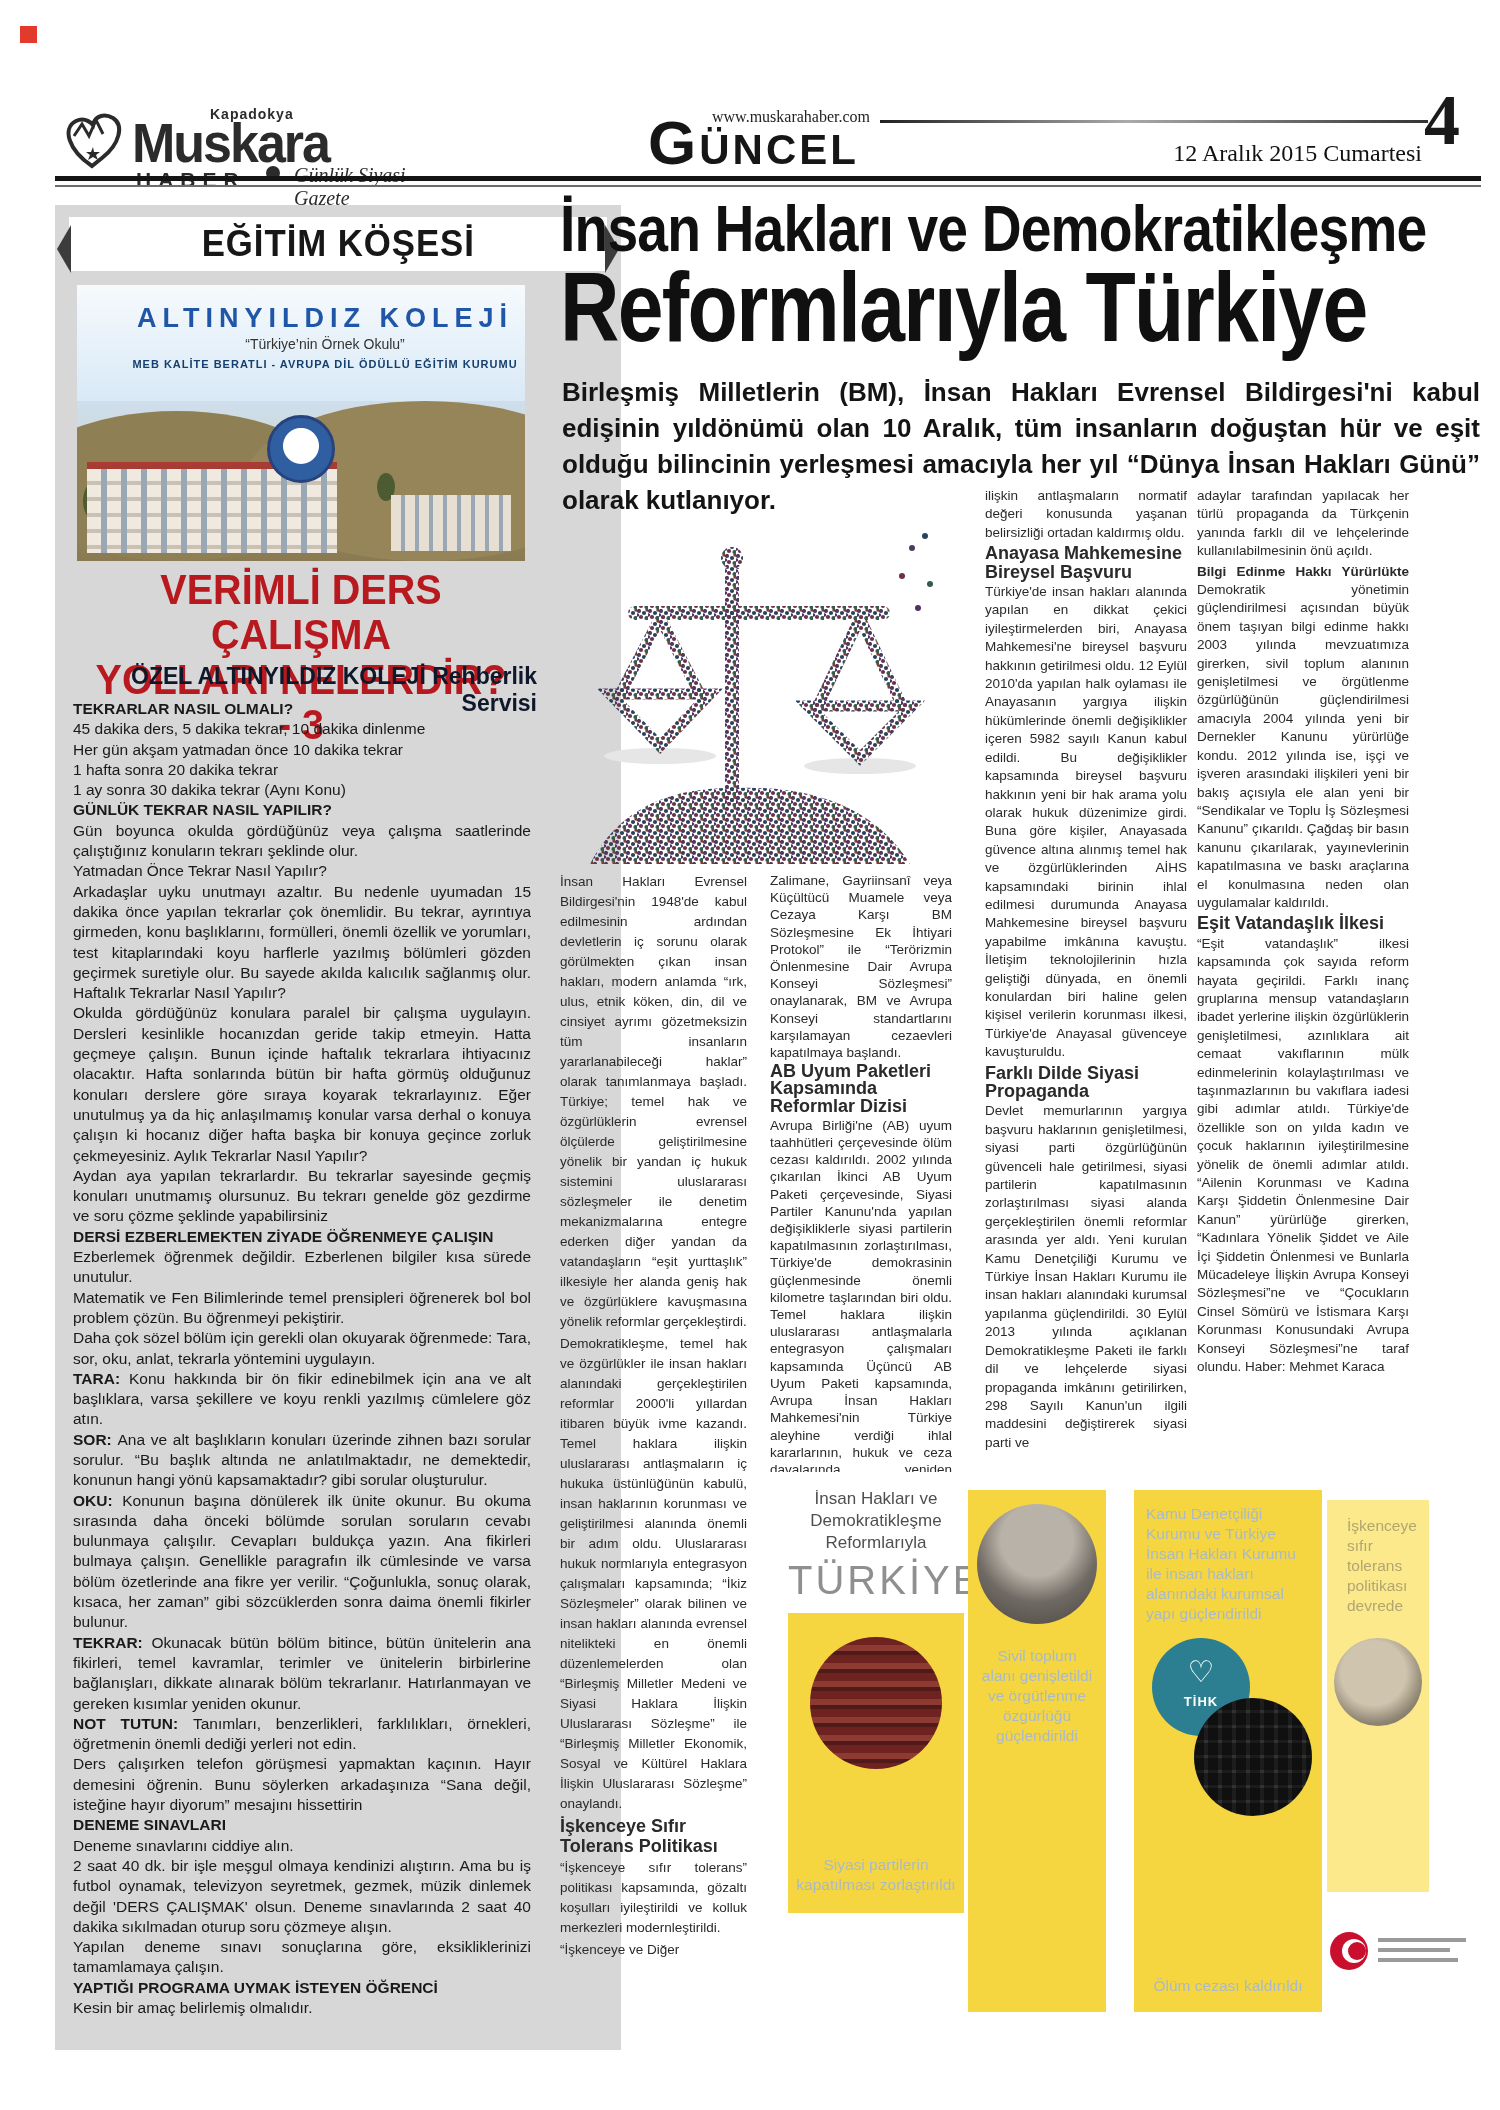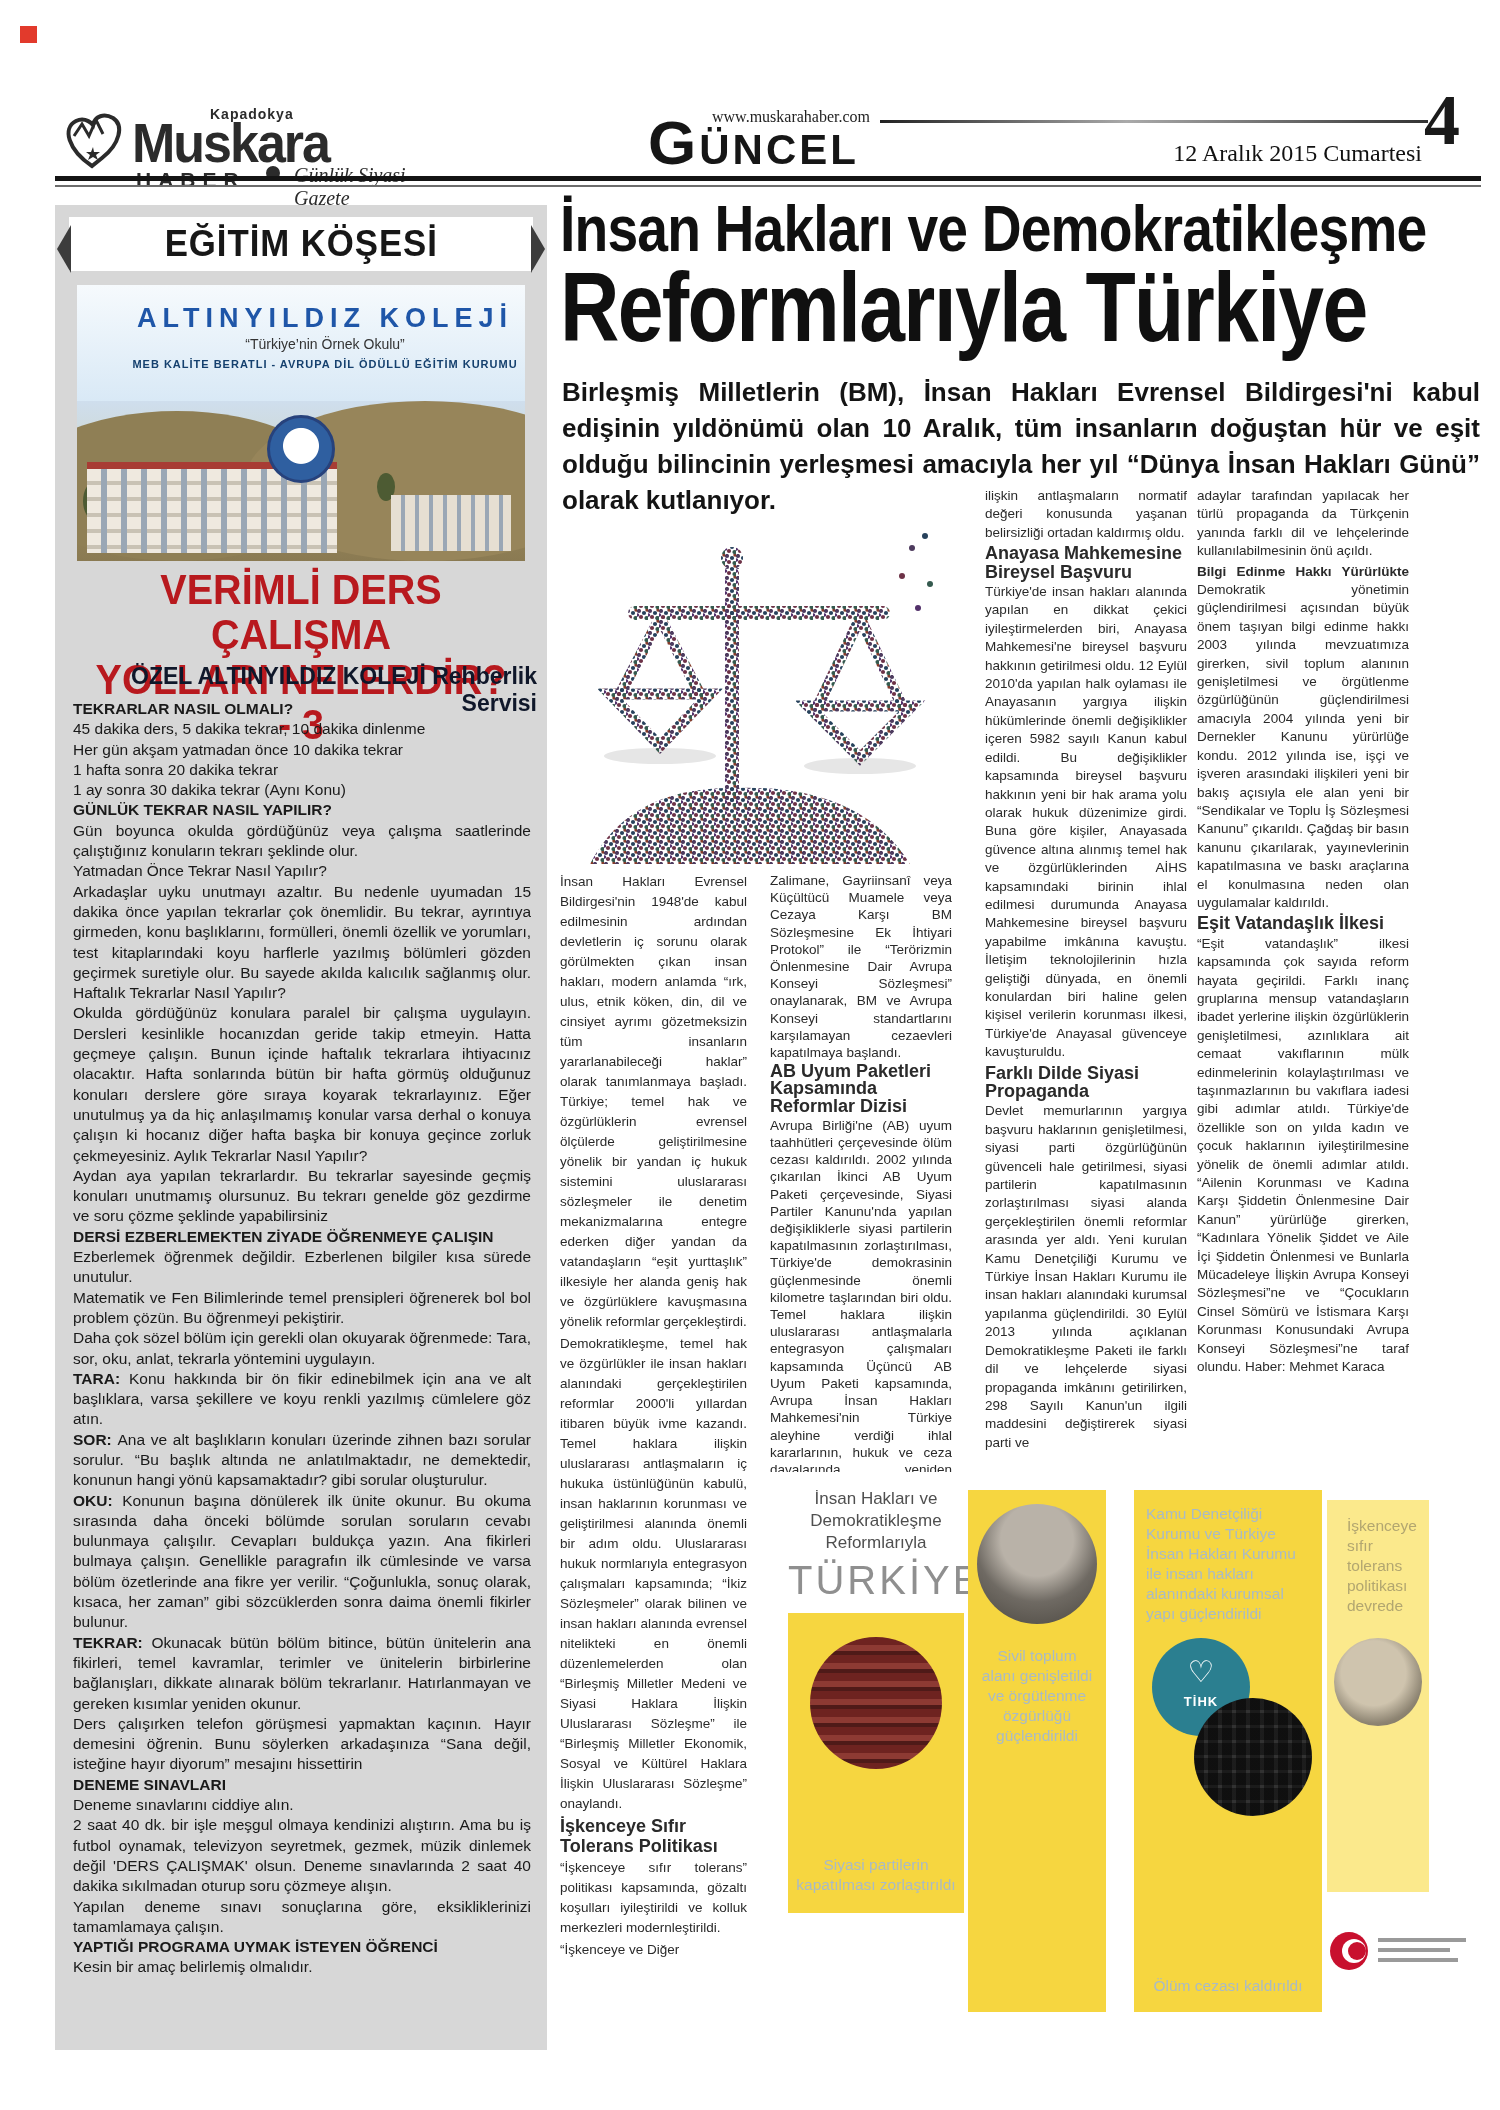--- a/index.html
+++ b/index.html
@@ -28,7 +28,7 @@
   #rule-1{left:55px;top:176px;width:1426px;height:5px;background:#141414;}
   #rule-2{left:55px;top:185px;width:1426px;height:2px;background:#6c6c6c;}
   
-  #edu-col{left:55px;top:205px;width:492px;height:1845px;background:#d7d7d7;}
+  #edu-col{left:55px;top:205px;width:566px;height:1845px;background:#d7d7d7;}
   #edu-ribbon{position:absolute;left:14px;top:12px;right:14px;height:54px;background:#fff;
               display:flex;align-items:center;justify-content:center;}
   #edu-ribbon::before,#edu-ribbon::after{content:"";position:absolute;top:8px;width:0;height:0;

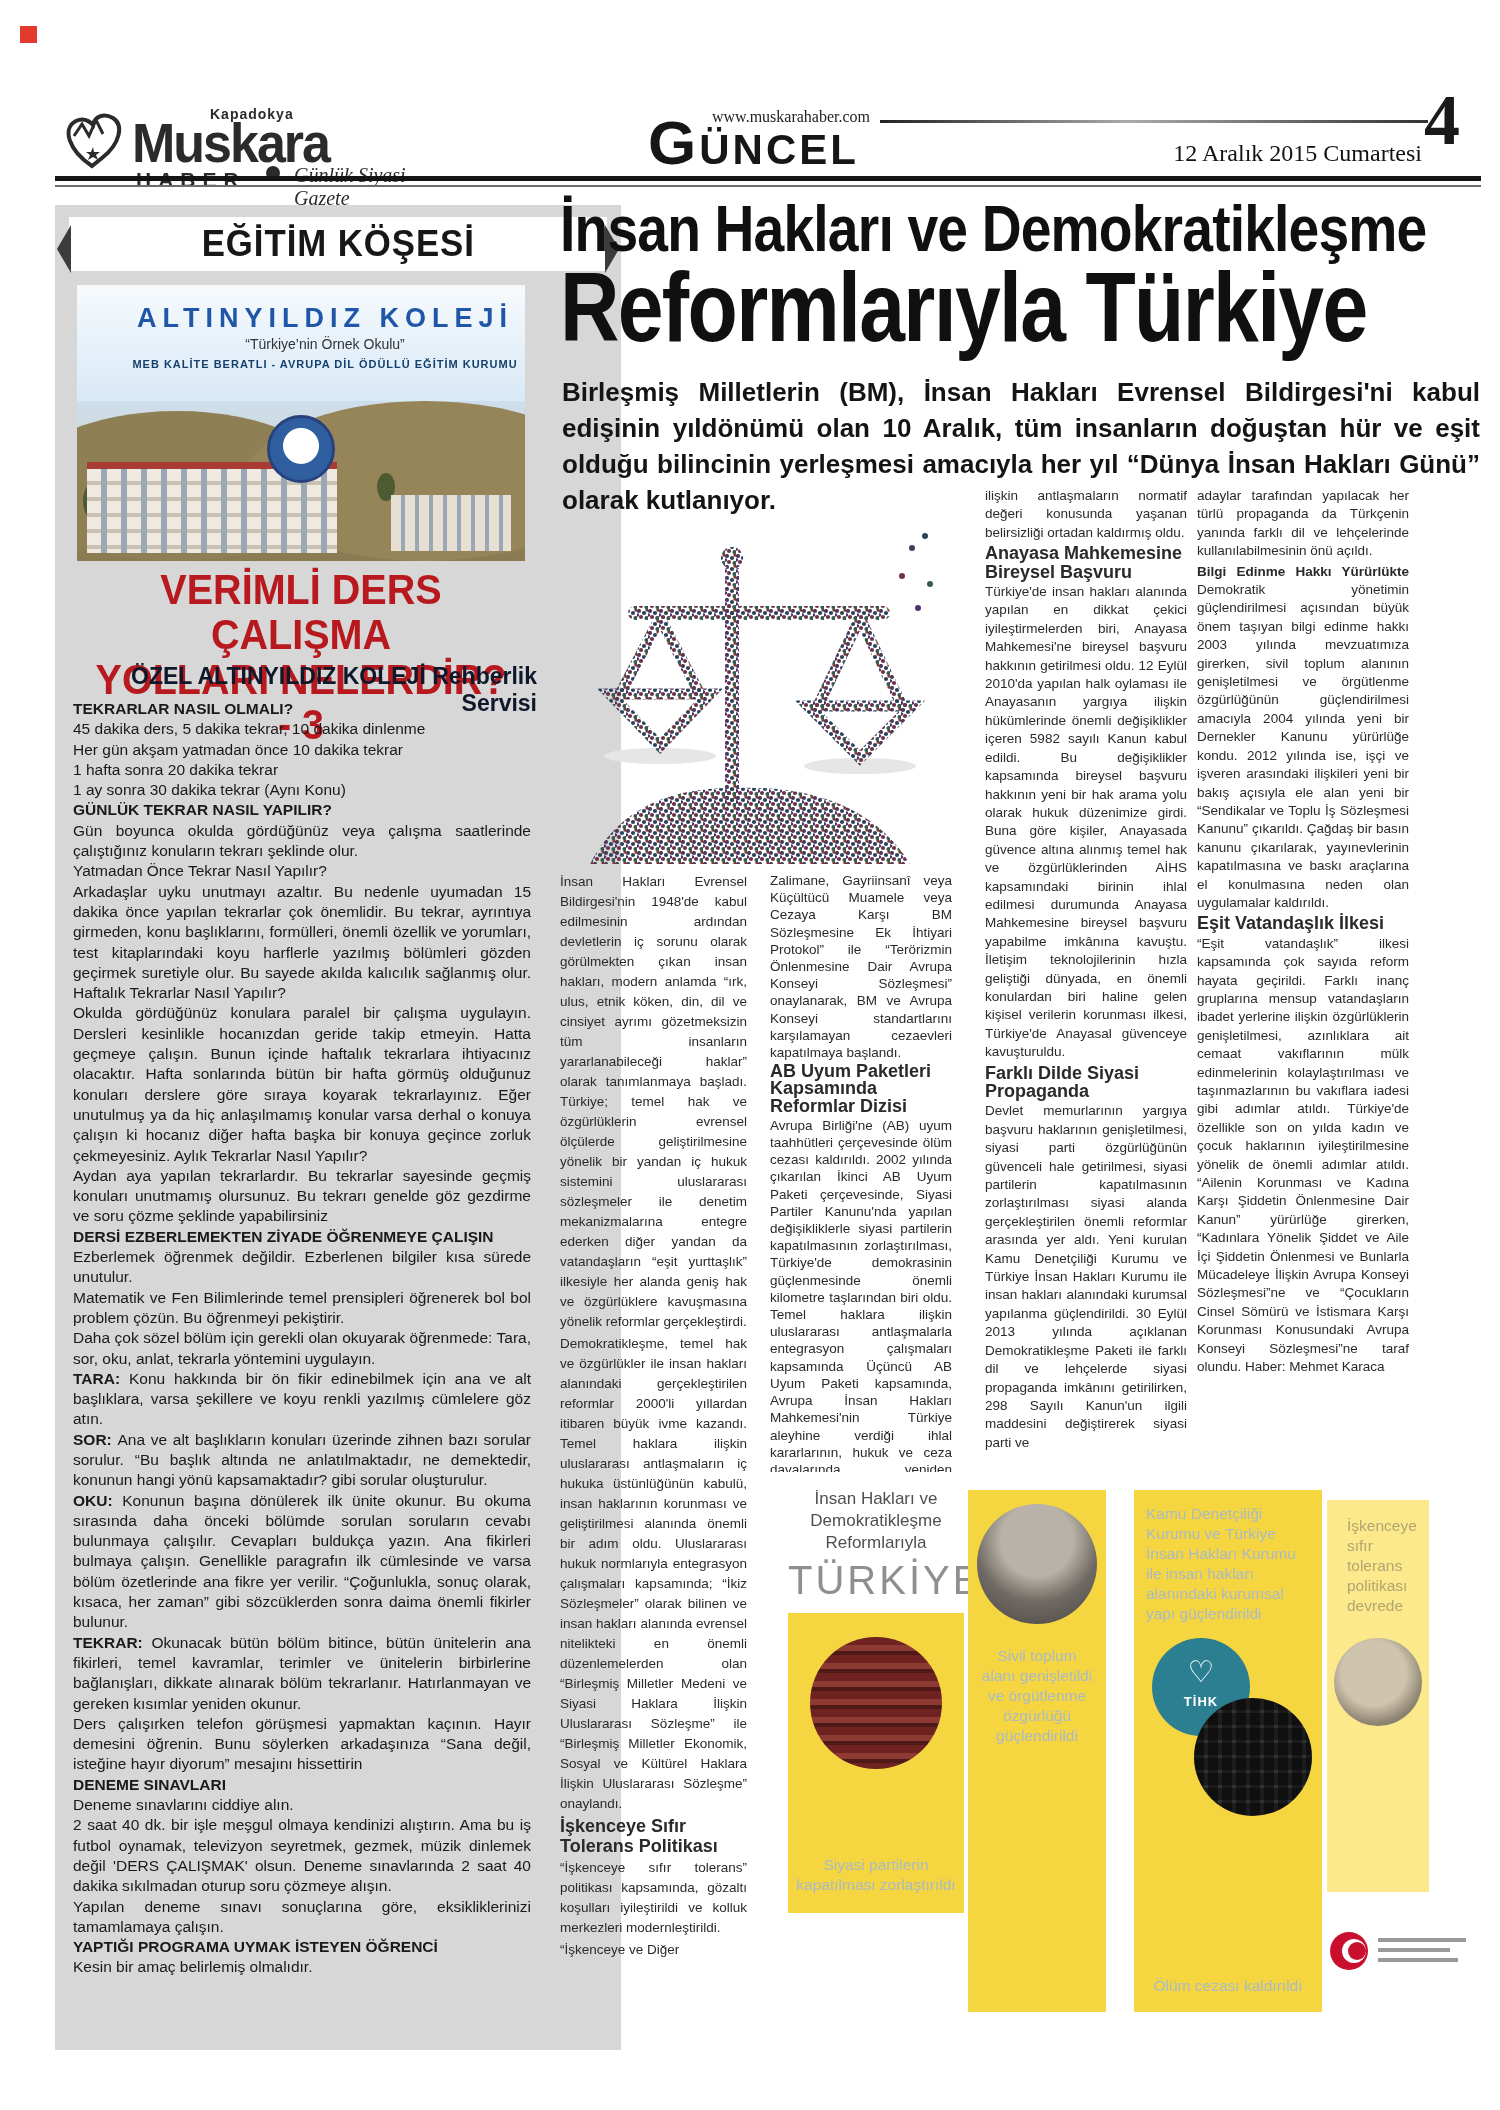--- a/index.html
+++ b/index.html
@@ -182,6 +182,7 @@
         <p><b>SOR: </b>Ana ve alt başlıkların konuları üzerinde zihnen bazı sorular sorulur. “Bu başlık altında ne anlatılmaktadır, ne demektedir, konunun hangi yönü kapsamaktadır? gibi sorular oluşturulur.</p>
         <p><b>OKU: </b>Konunun başına dönülerek ilk ünite okunur. Bu okuma sırasında daha önceki bölümde sorulan soruların cevabı bulunmaya çalışılır. Cevapları buldukça yazın. Ana fikirleri bulmaya çalışın. Genellikle paragrafın ilk cümlesinde ve varsa bölüm özetlerinde ana fikre yer verilir. “Çoğunlukla, sonuç olarak, kısaca, her zaman” gibi sözcüklerden sonra daima önemli fikirler bulunur.</p>
         <p><b>TEKRAR: </b>Okunacak bütün bölüm bitince, bütün ünitelerin ana fikirleri, temel kavramlar, terimler ve ünitelerin birbirlerine bağlanışları, dikkate alınarak bölüm tekrarlanır. Hatırlanmayan ve gereken kısımlar yeniden okunur.</p>
+        <p><b>NOT TUTUN: </b>Tanımları, benzerlikleri, farklılıkları, örnekleri, öğretmenin önemli dediği yerleri not edin.</p>
         <p>Ders çalışırken telefon görüşmesi yapmaktan kaçının. Hayır demesini öğrenin. Bunu söylerken arkadaşınıza “Sana değil, isteğine hayır diyorum” mesajını hissettirin</p>
         <p class="seg-h">DENEME SINAVLARI</p>
         <p>Deneme sınavlarını ciddiye alın.</p>

